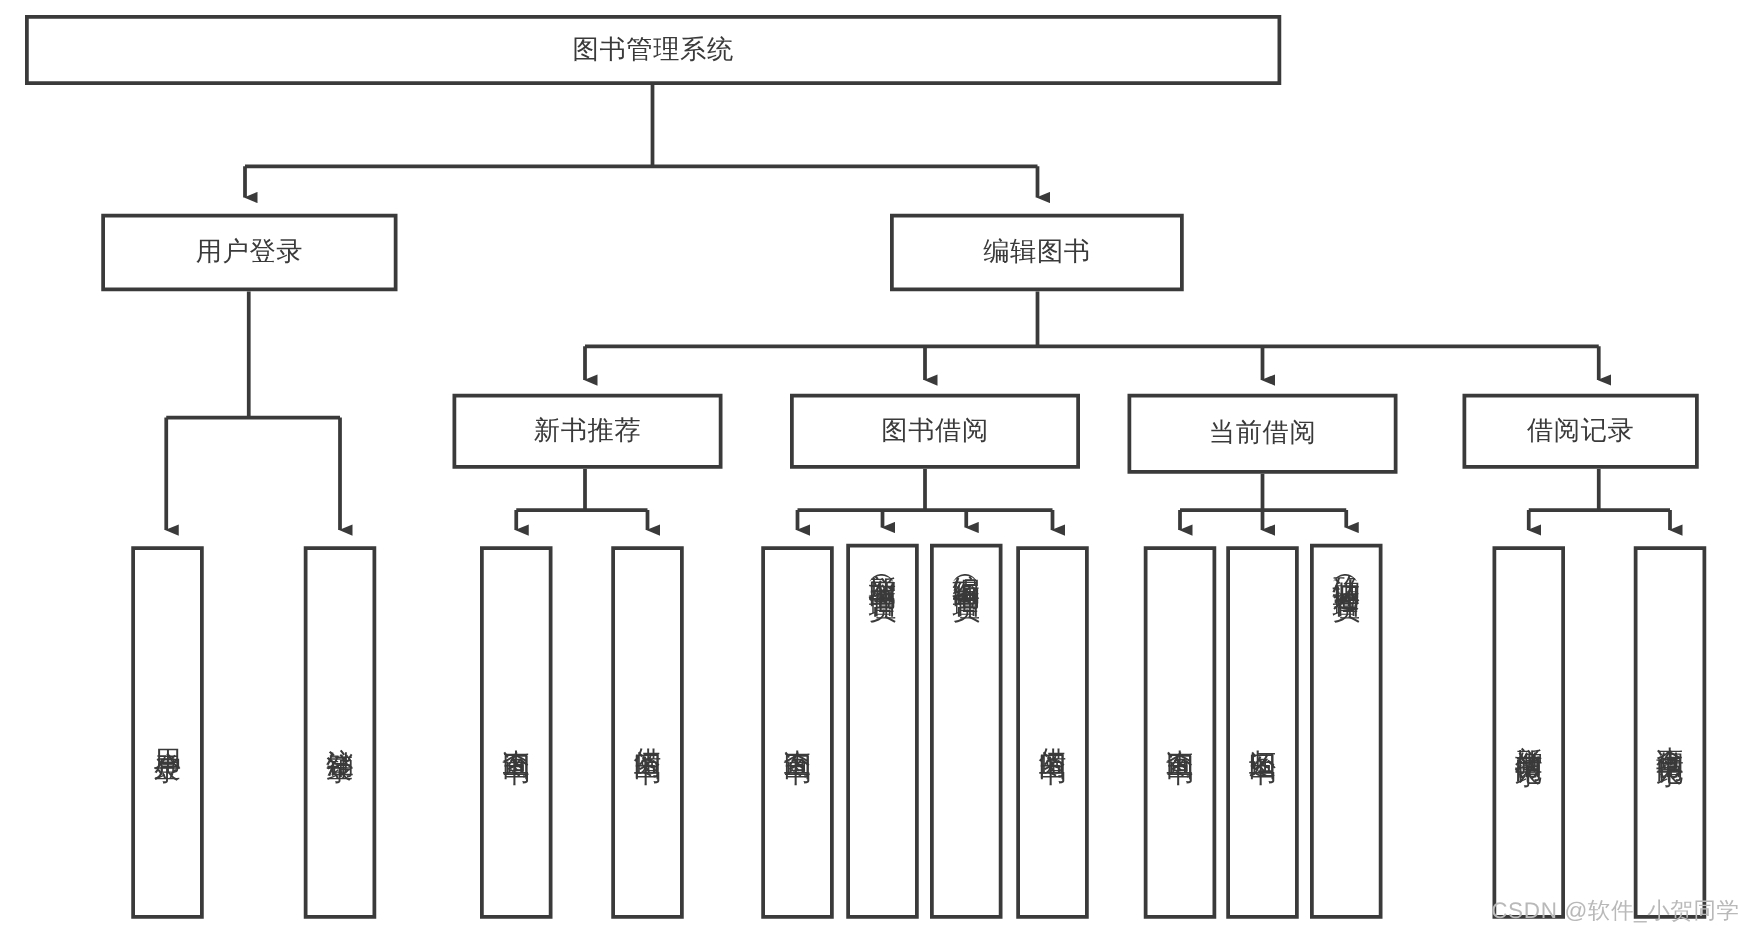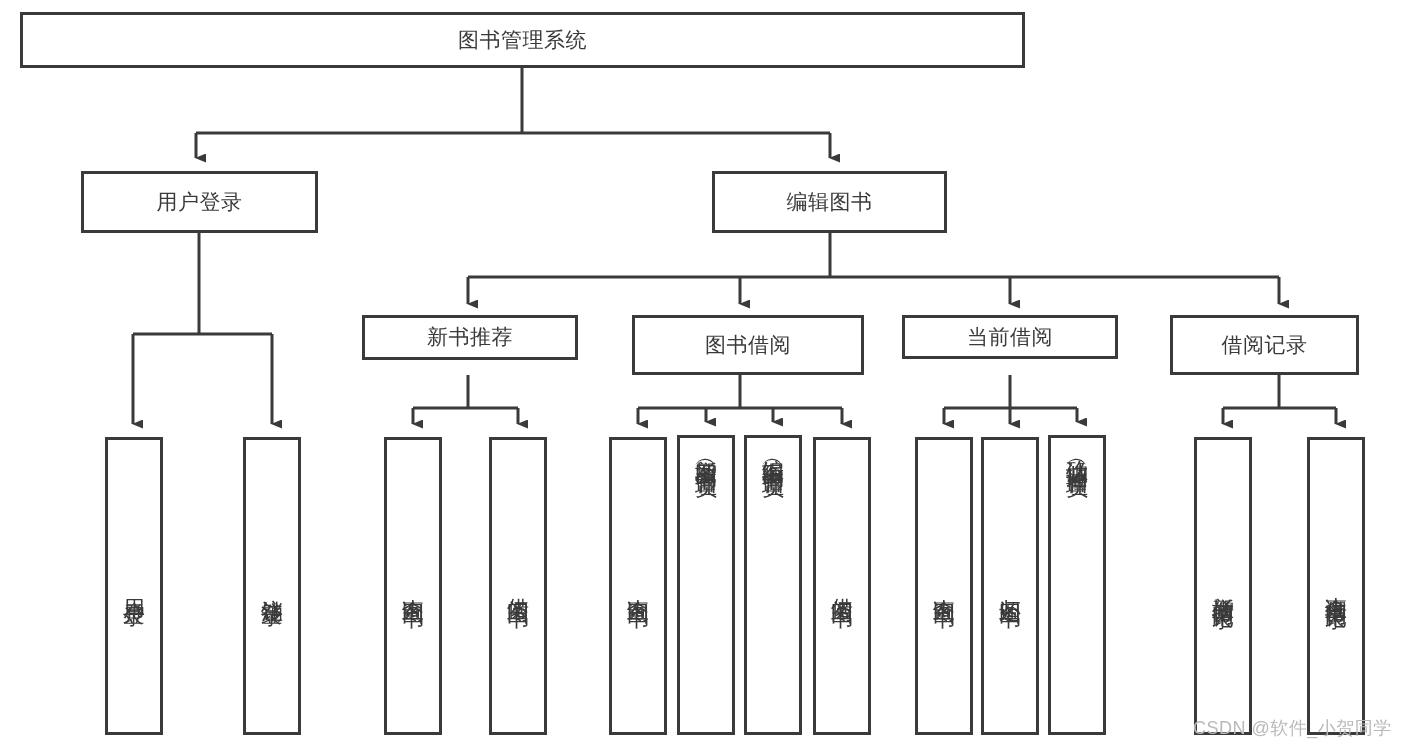--- a/index.html
+++ b/index.html
@@ -131,7 +131,7 @@
     <span class="node-label">编辑图书</span>
   </div>
 
-  <div class="node-box" style="left:362px; top:315px; width:216px; height:45px;">
+  <div class="node-box" style="left:362px; top:315px; width:216px; height:60px;">
     <span class="node-label">新书推荐</span>
   </div>
   <div class="node-box" style="left:632px; top:315px; width:232px; height:60px;">

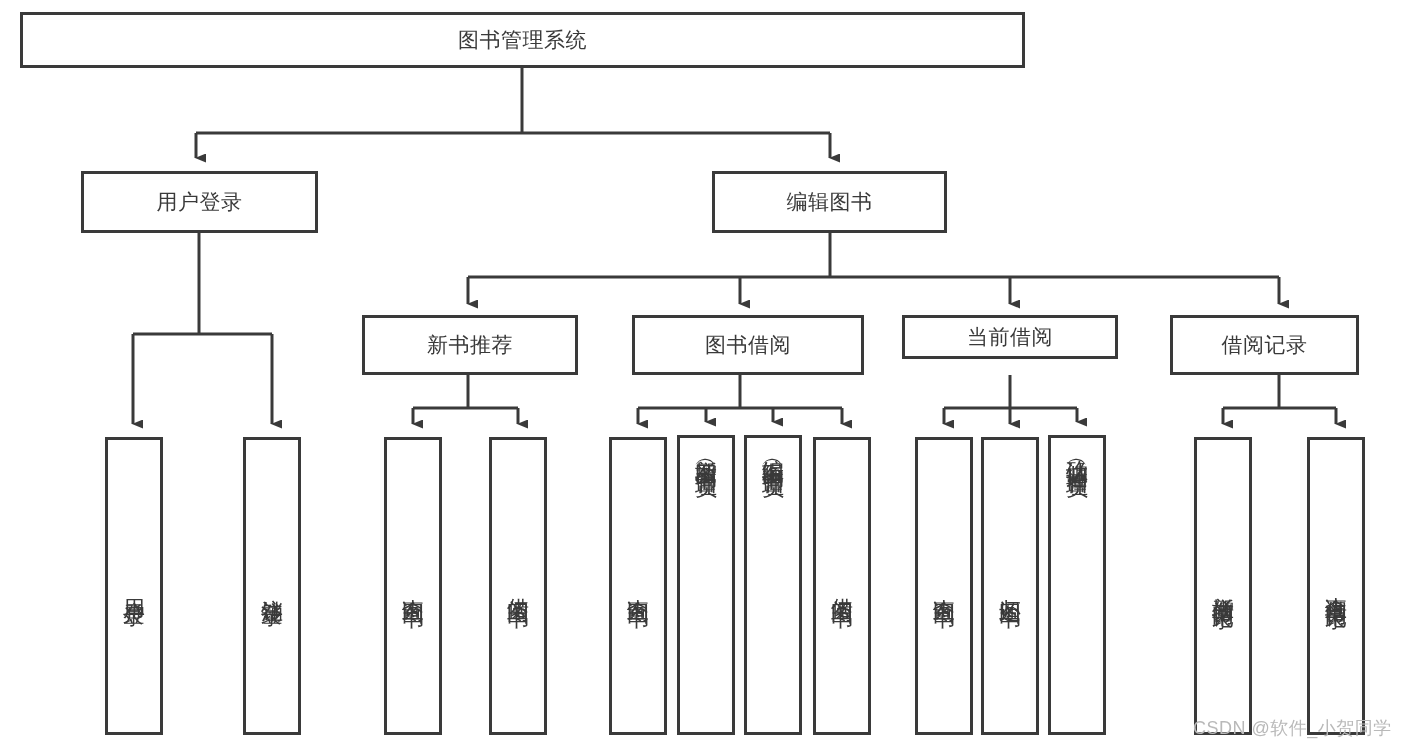--- a/index.html
+++ b/index.html
@@ -137,7 +137,7 @@
   <div class="node-box" style="left:632px; top:315px; width:232px; height:60px;">
     <span class="node-label">图书借阅</span>
   </div>
-  <div class="node-box" style="left:902px; top:315px; width:216px; height:44px;">
+  <div class="node-box" style="left:902px; top:315px; width:216px; height:64px;">
     <span class="node-label">当前借阅</span>
   </div>
   <div class="node-box" style="left:1170px; top:315px; width:189px; height:60px;">

